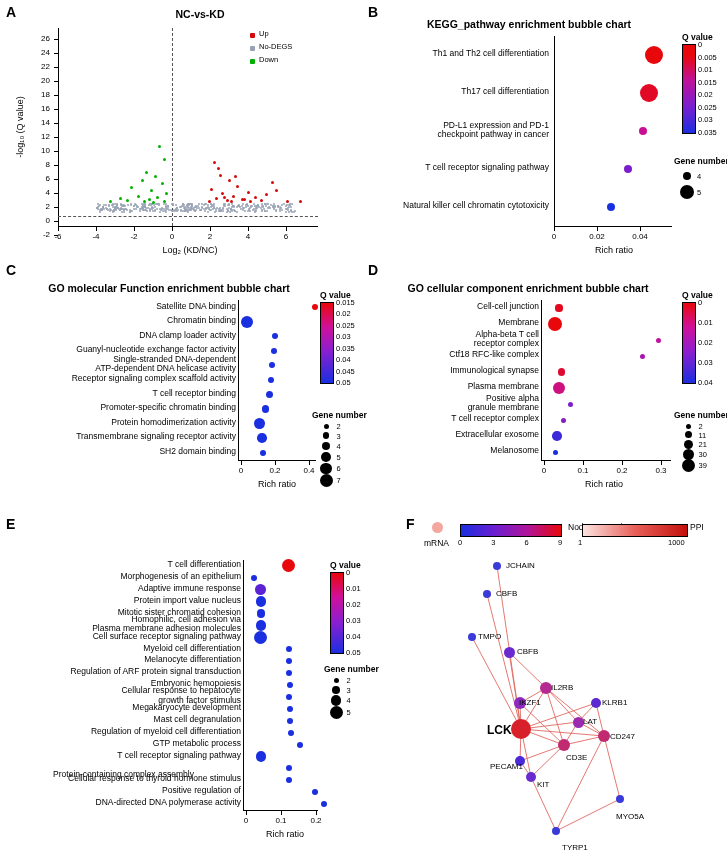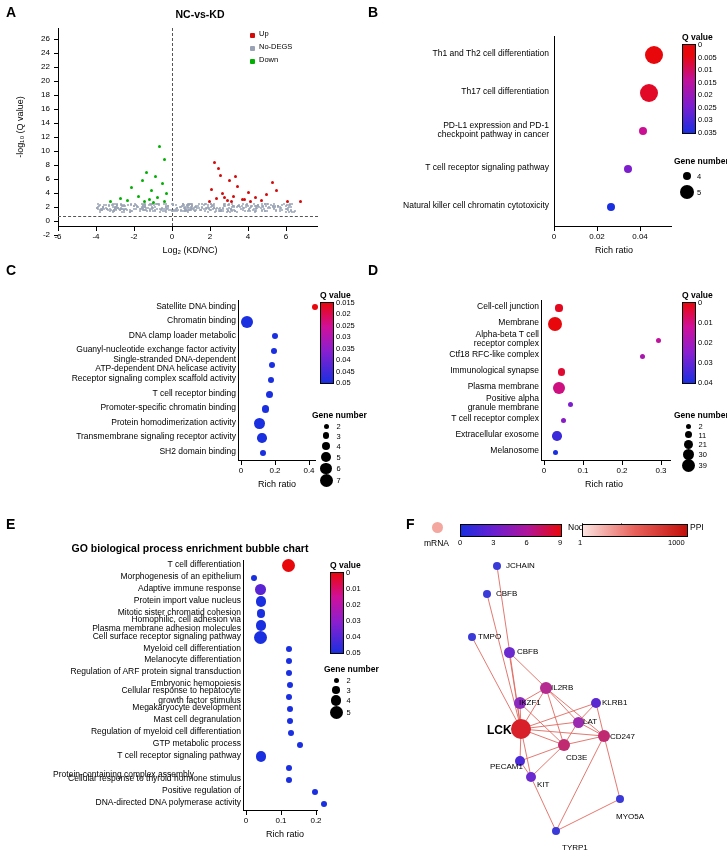--- a/index.html
+++ b/index.html
@@ -572,6 +572,7 @@
 
 <div class="panel" style="left:364px;top:0;width:363px;height:262px;">
   <div class="plabel" style="left:4px;top:4px;">B</div>
+  <div class="ptitle" style="left:20px;top:18px;width:290px;">KEGG_pathway enrichment bubble chart</div>
 
   <div class="axis-line" style="left:190px;top:36px;width:1px;height:190px;"></div>
   <div class="axis-line" style="left:190px;top:226px;width:118px;height:1px;"></div>

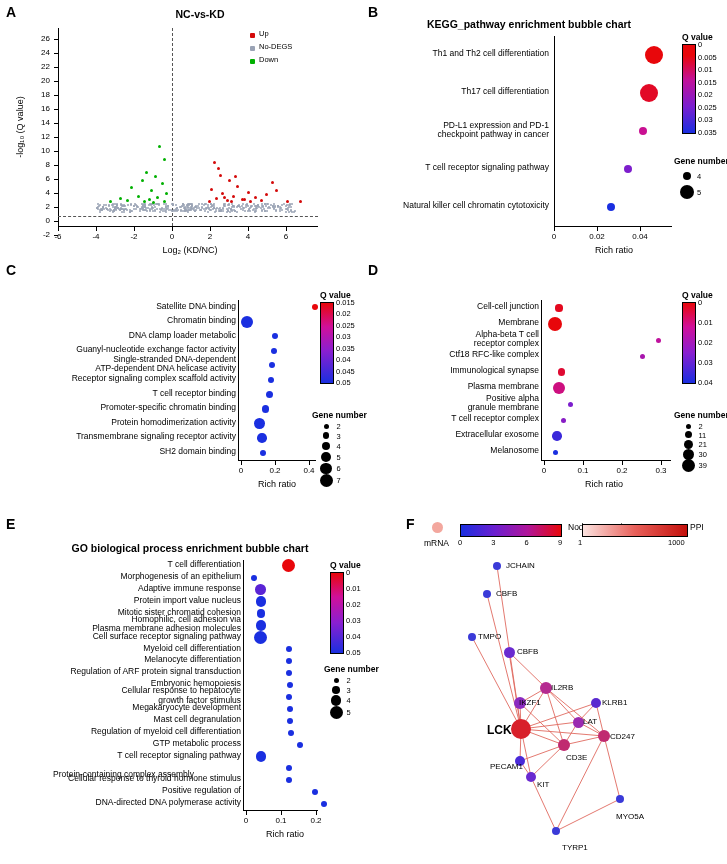--- a/index.html
+++ b/index.html
@@ -635,6 +635,7 @@
 
 <div class="panel" style="left:0;top:262px;width:364px;height:240px;">
   <div class="plabel" style="left:6px;top:0px;">C</div>
+  <div class="ptitle" style="left:24px;top:20px;width:290px;">GO molecular Function enrichment bubble chart</div>
 
   <div class="axis-line" style="left:238px;top:38px;width:1px;height:160px;"></div>
   <div class="axis-line" style="left:238px;top:198px;width:78px;height:1px;"></div>

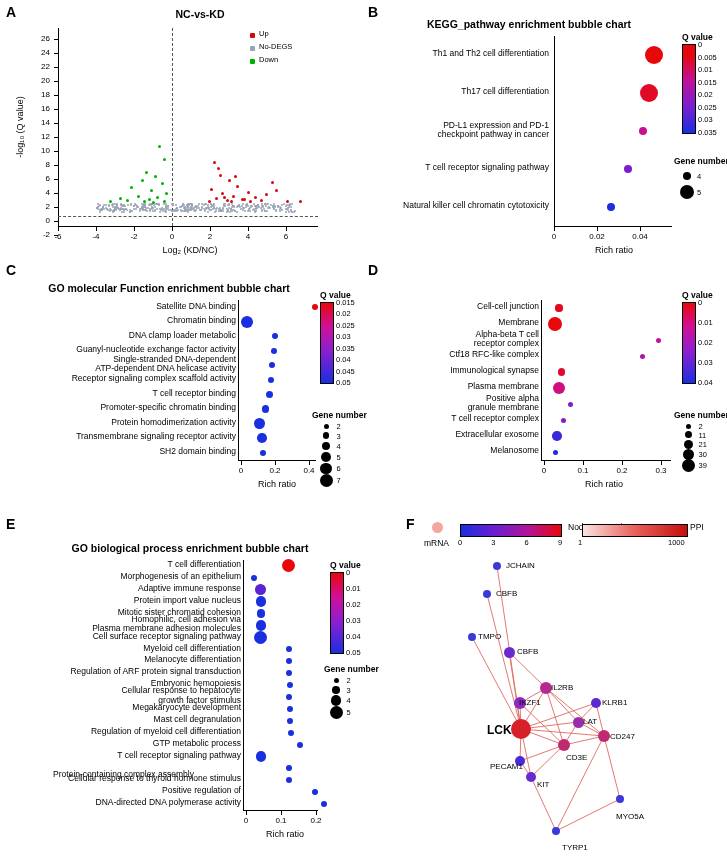--- a/index.html
+++ b/index.html
@@ -732,6 +732,7 @@
 
 <div class="panel" style="left:364px;top:262px;width:363px;height:240px;">
   <div class="plabel" style="left:4px;top:0px;">D</div>
+  <div class="ptitle" style="left:14px;top:20px;width:300px;">GO cellular component enrichment bubble chart</div>
 
   <div class="axis-line" style="left:177px;top:38px;width:1px;height:160px;"></div>
   <div class="axis-line" style="left:177px;top:198px;width:130px;height:1px;"></div>

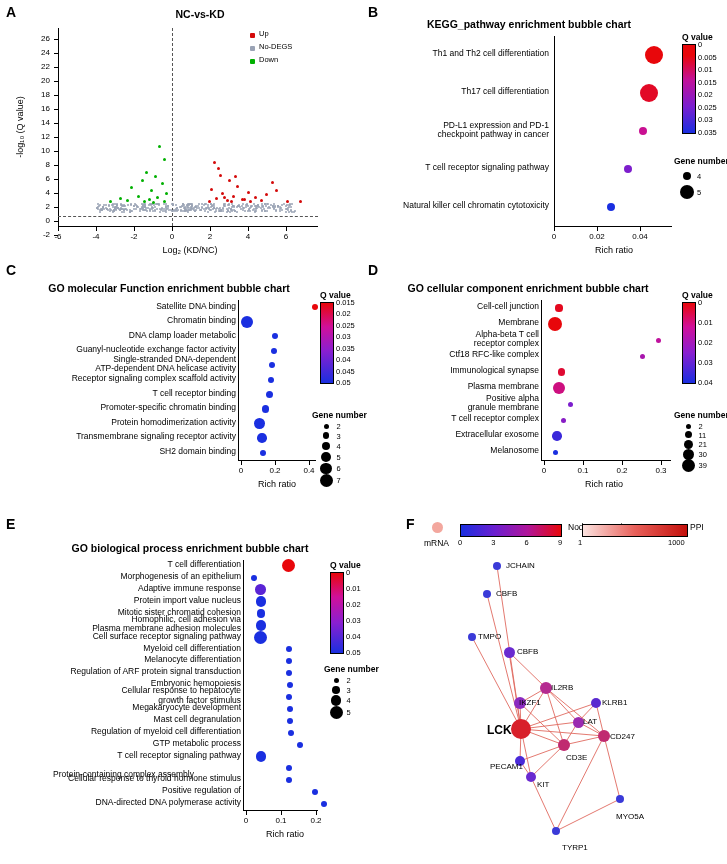--- a/index.html
+++ b/index.html
@@ -648,7 +648,7 @@
         <div>Chromatin binding</div>
       </div>
       <div class="catlbl" style="left:14px;top:68.61363636363636px;width:222px;">
-        <div>DNA clamp loader metabolic</div>
+        <div>DNA clamp loader activity</div>
       </div>
       <div class="catlbl" style="left:14px;top:83.1590909090909px;width:222px;">
         <div>Guanyl-nucleotide exchange factor activity</div>

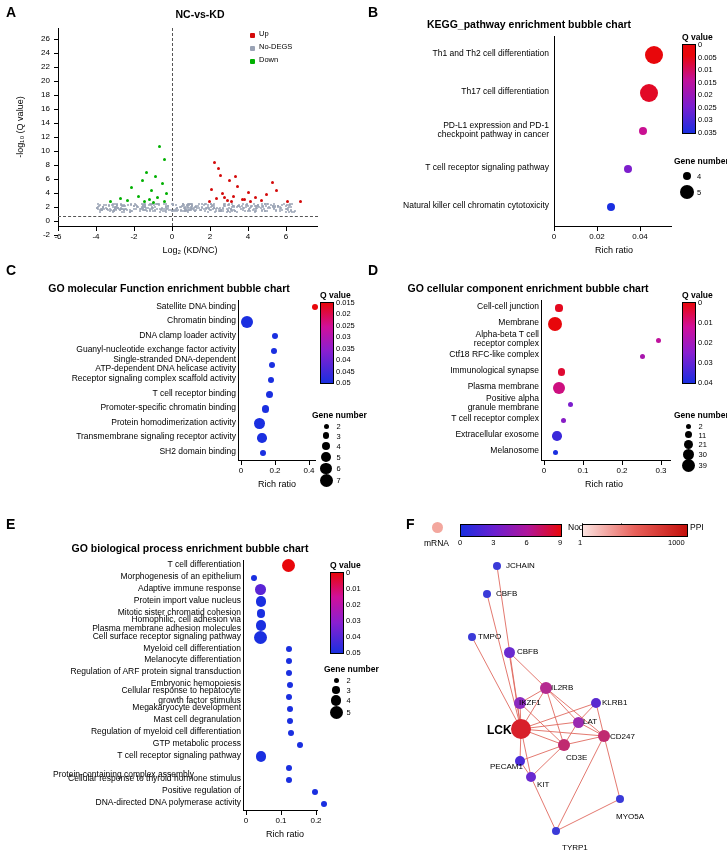--- a/index.html
+++ b/index.html
@@ -823,7 +823,6 @@
 
 <div class="panel" style="left:0;top:502px;width:400px;height:362px;">
   <div class="plabel" style="left:6px;top:14px;">E</div>
-  <div class="ptitle" style="left:40px;top:40px;width:300px;">GO biological process enrichment bubble chart</div>
 
   <div class="axis-line" style="left:243px;top:58px;width:1px;height:250px;"></div>
   <div class="axis-line" style="left:243px;top:308px;width:75px;height:1px;"></div>

